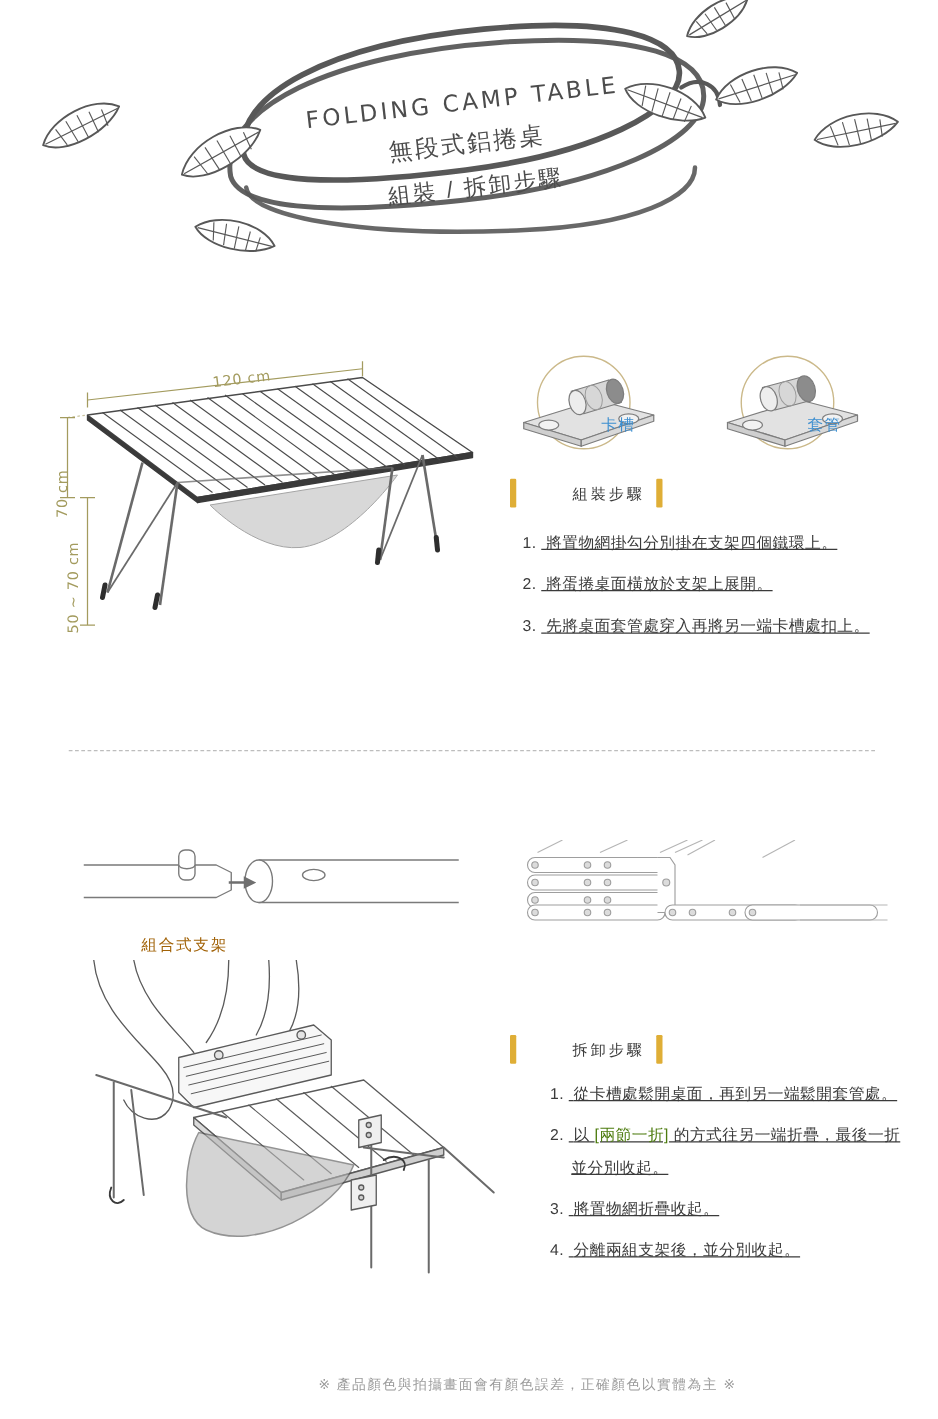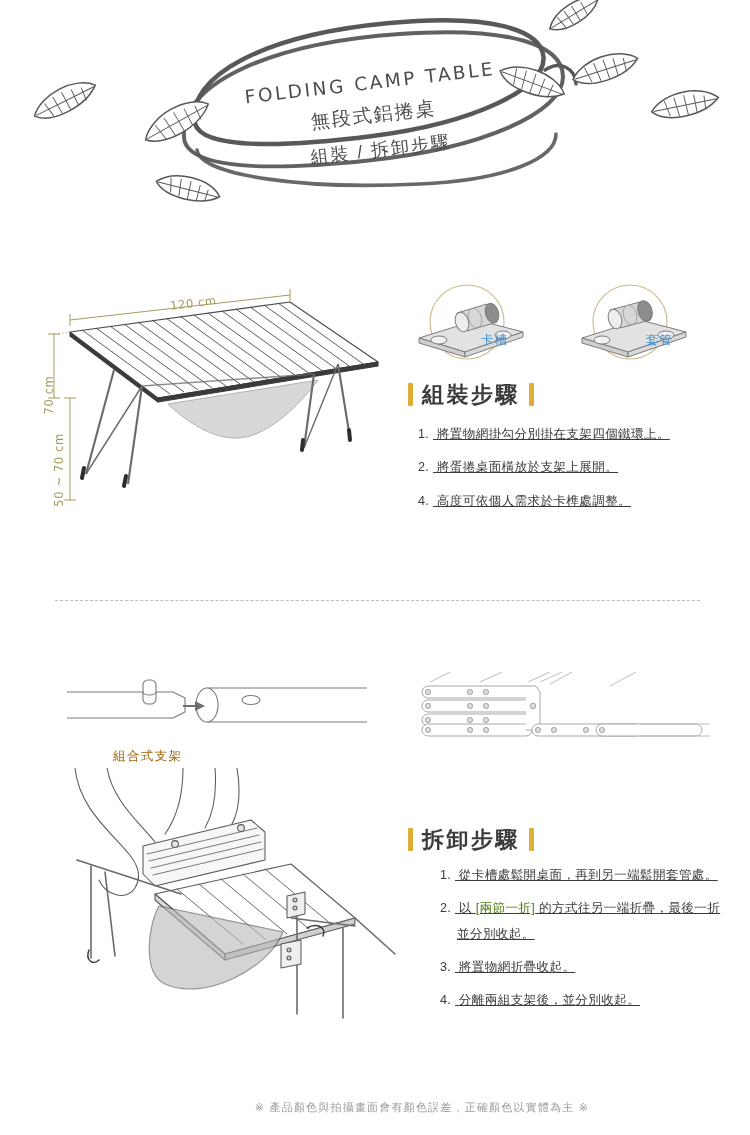--- a/index.html
+++ b/index.html
@@ -50,7 +50,7 @@
   
   .heading{position:absolute;display:flex;align-items:center;gap:9px;}
   .heading .bar{width:5px;height:23px;background:#dfae36;border-radius:1px;display:block;}
-  .heading .htxt{font-size:22px;color:#3b3b3b;letter-spacing:2.5px;font-weight:700;line-height:1;}
+  .heading .htxt{font-size:12px;color:#3b3b3b;letter-spacing:2.5px;font-weight:400;line-height:1;margin-left:36px;}
 
   .h-assemble{left:408px;top:103px;}
 

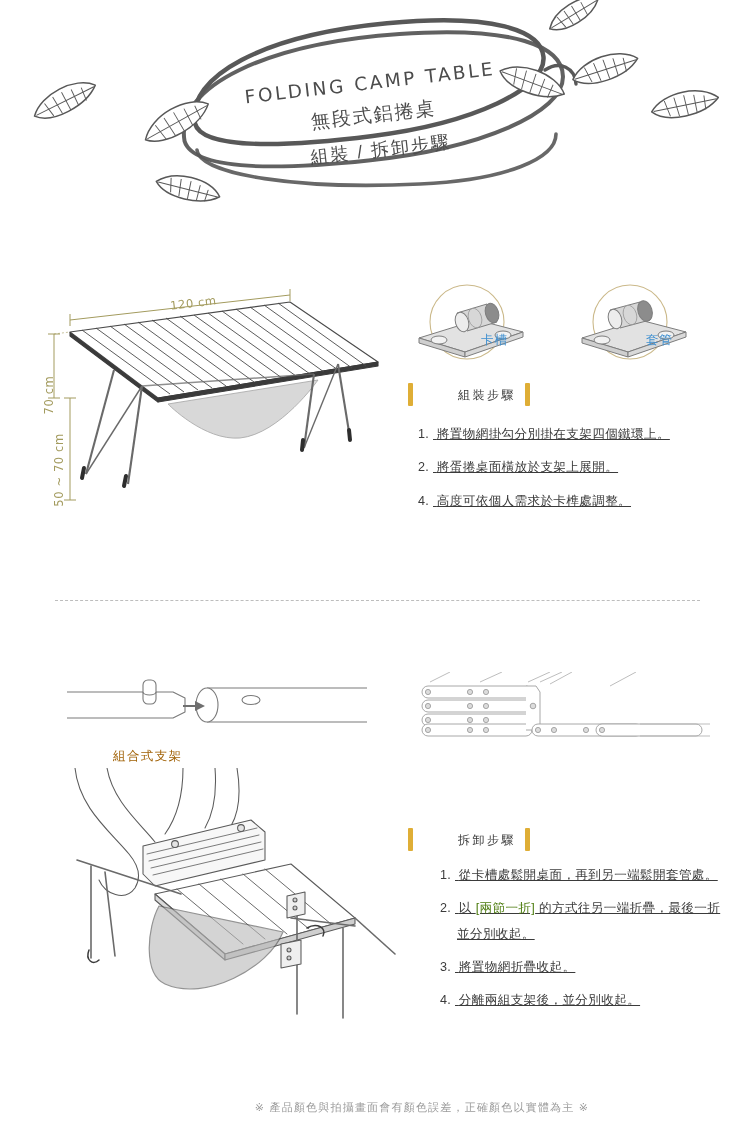--- a/index.html
+++ b/index.html
@@ -324,6 +324,10 @@
         <span>將蛋捲桌面橫放於支架上展開。</span>
       </div>
       <div class="step">
+        <span class="num">3.</span>
+        <span>先將桌面套管處穿入再將另一端卡槽處扣上。</span>
+      </div>
+      <div class="step">
         <span class="num">4.</span>
         <span>高度可依個人需求於卡榫處調整。</span>
       </div>

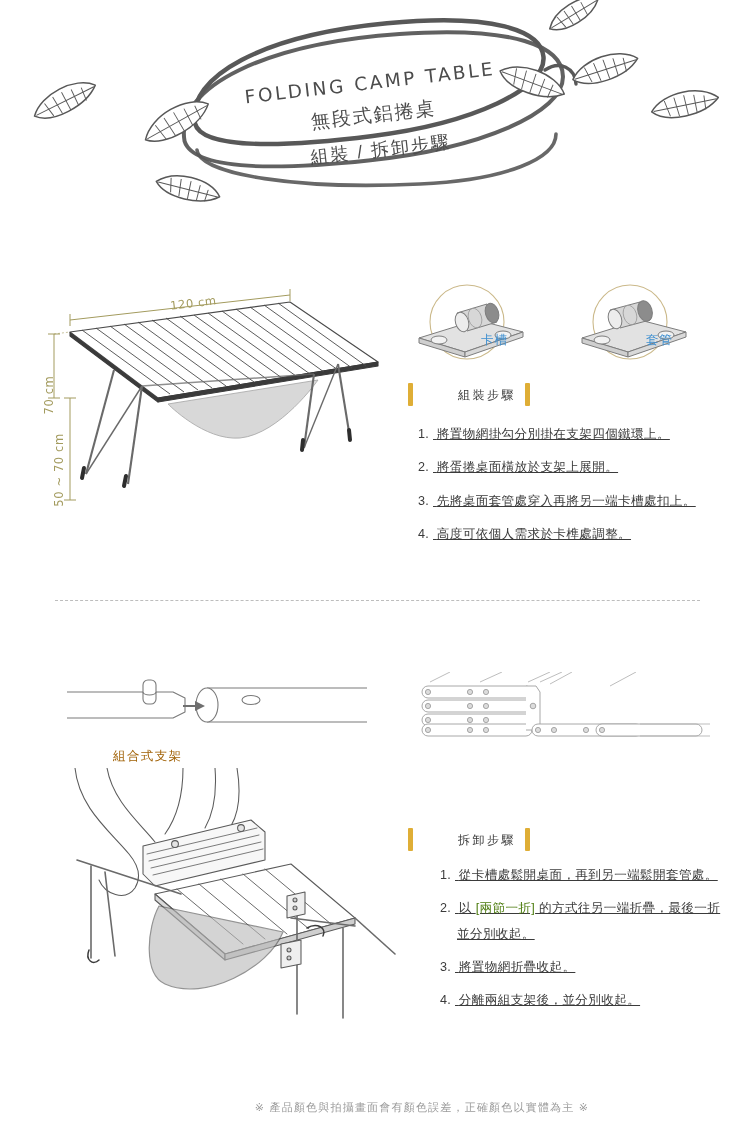--- a/index.html
+++ b/index.html
@@ -327,10 +327,6 @@
         <span class="num">3.</span>
         <span>先將桌面套管處穿入再將另一端卡槽處扣上。</span>
       </div>
-      <div class="step">
-        <span class="num">4.</span>
-        <span>高度可依個人需求於卡榫處調整。</span>
-      </div>
     </div>
   </div>
 

